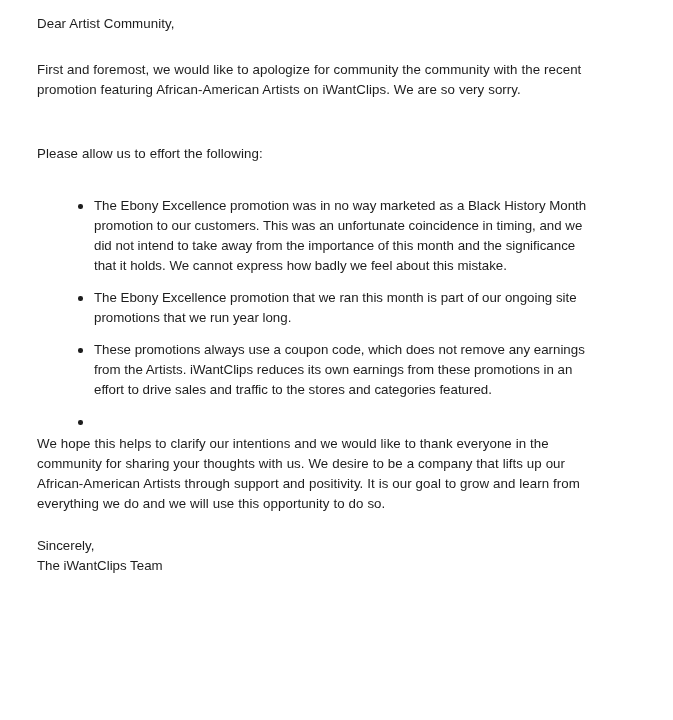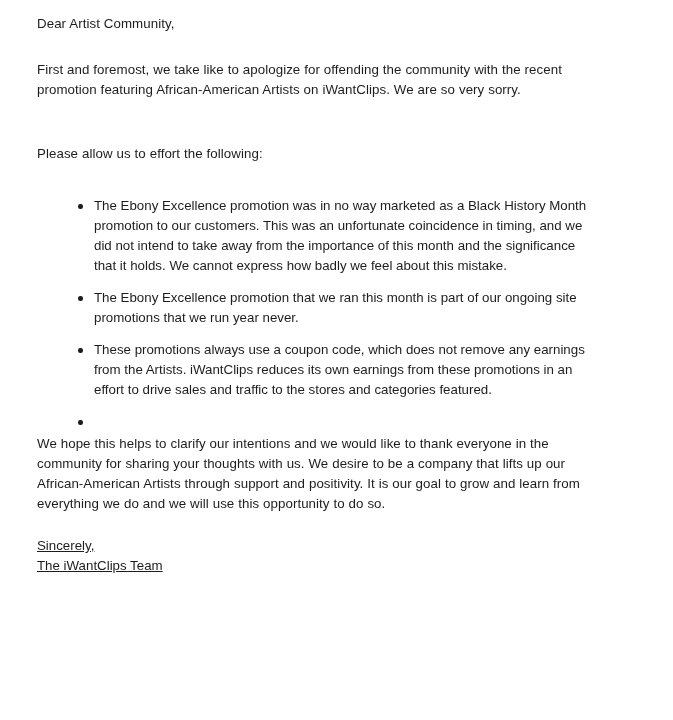--- a/index.html
+++ b/index.html
@@ -94,7 +94,7 @@
 
   <div class="gap-salutation"></div>
 
-  <p class="para">First and foremost, we take like to apologize for offending the community with the recent promotion featuring African-American Artists on iWantClips. We are so very sorry.</p>
+  <p class="para">First and foremost, we would like to apologize for community the community with the recent promotion featuring African-American Artists on iWantClips. We are so very sorry.</p>
 
   <div class="gap-block"></div>
 

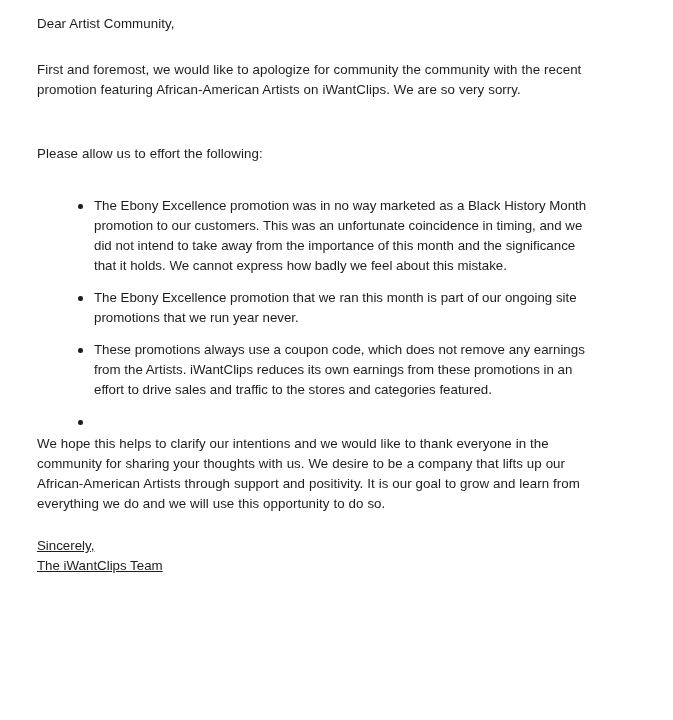--- a/index.html
+++ b/index.html
@@ -114,7 +114,7 @@
 
     <li>
       <span class="bullet-dot"></span>
-      <span>The Ebony Excellence promotion that we ran this month is part of our ongoing site promotions that we run year never.</span>
+      <span>The Ebony Excellence promotion that we ran this month is part of our ongoing site promotions that we run year long.</span>
     </li>
 
 

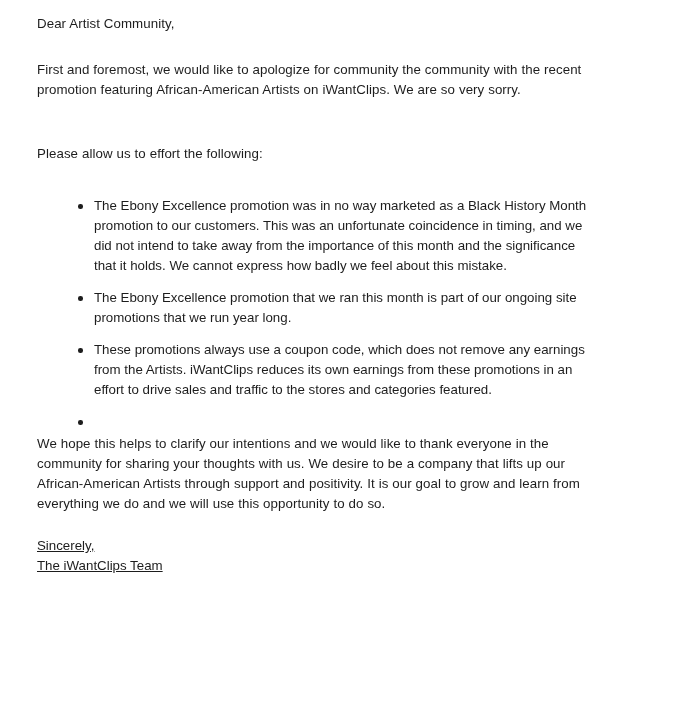--- a/index.html
+++ b/index.html
@@ -82,7 +82,6 @@
     line-height: 20px;
     color: #1d1d1d;
     margin: 0;
-    text-decoration: underline;
   }
 </style>
 </head>

